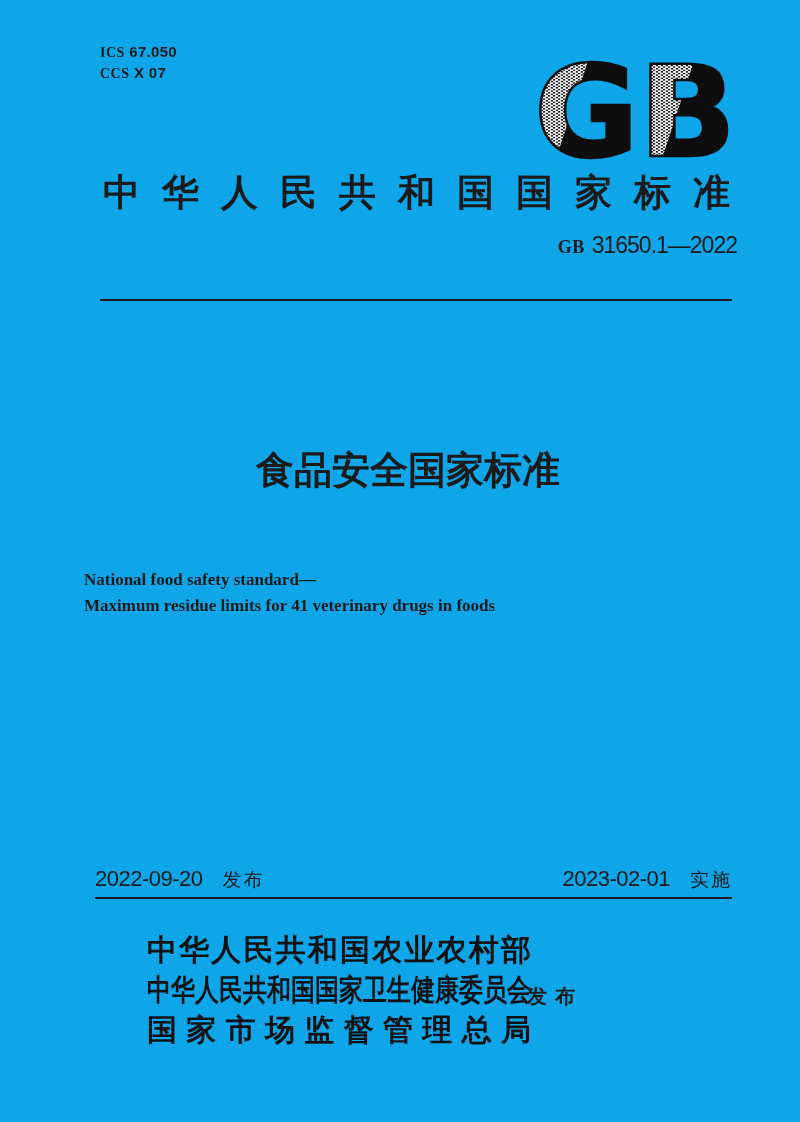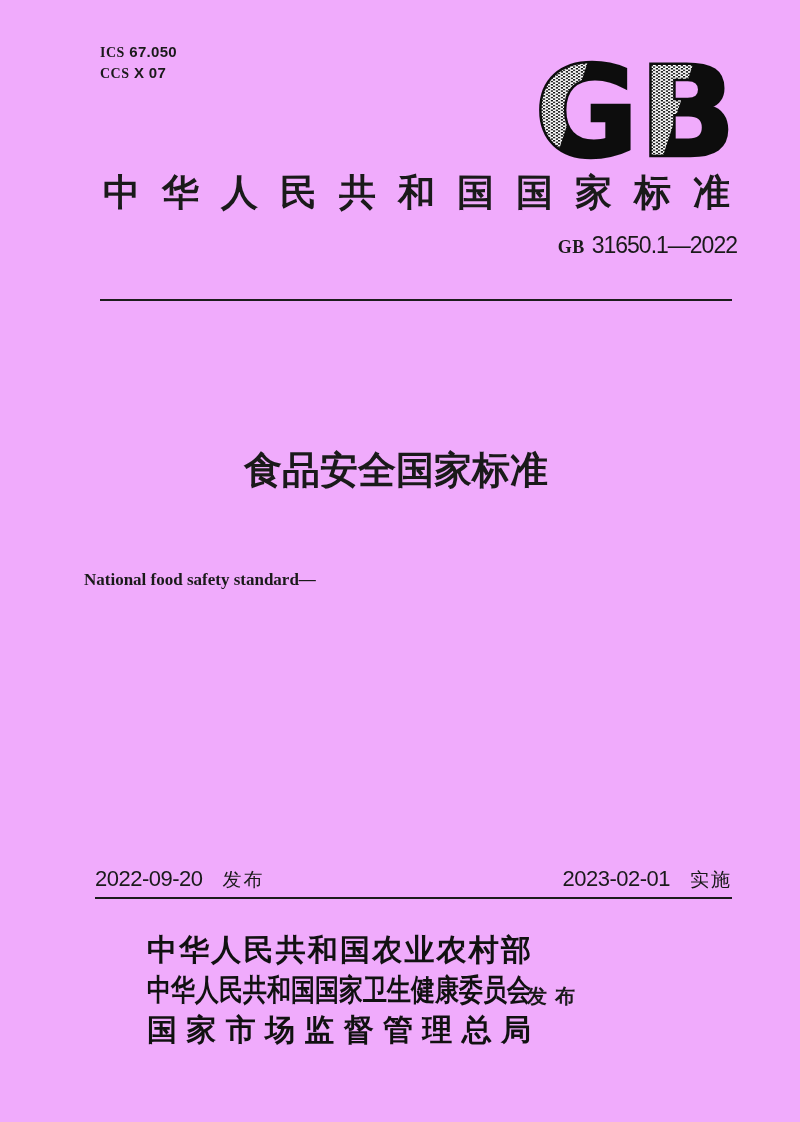--- a/index.html
+++ b/index.html
@@ -5,7 +5,7 @@
   html,body { margin:0; padding:0; background:#ffffff; }
   .page {
     position:relative; width:800px; height:1122px; margin:0 auto;
-    background:#f0abfc; overflow:hidden;
+    background:#0ea5e9; overflow:hidden;
     font-family:"Liberation Sans", sans-serif; color:#1a1a1a;
   }
   

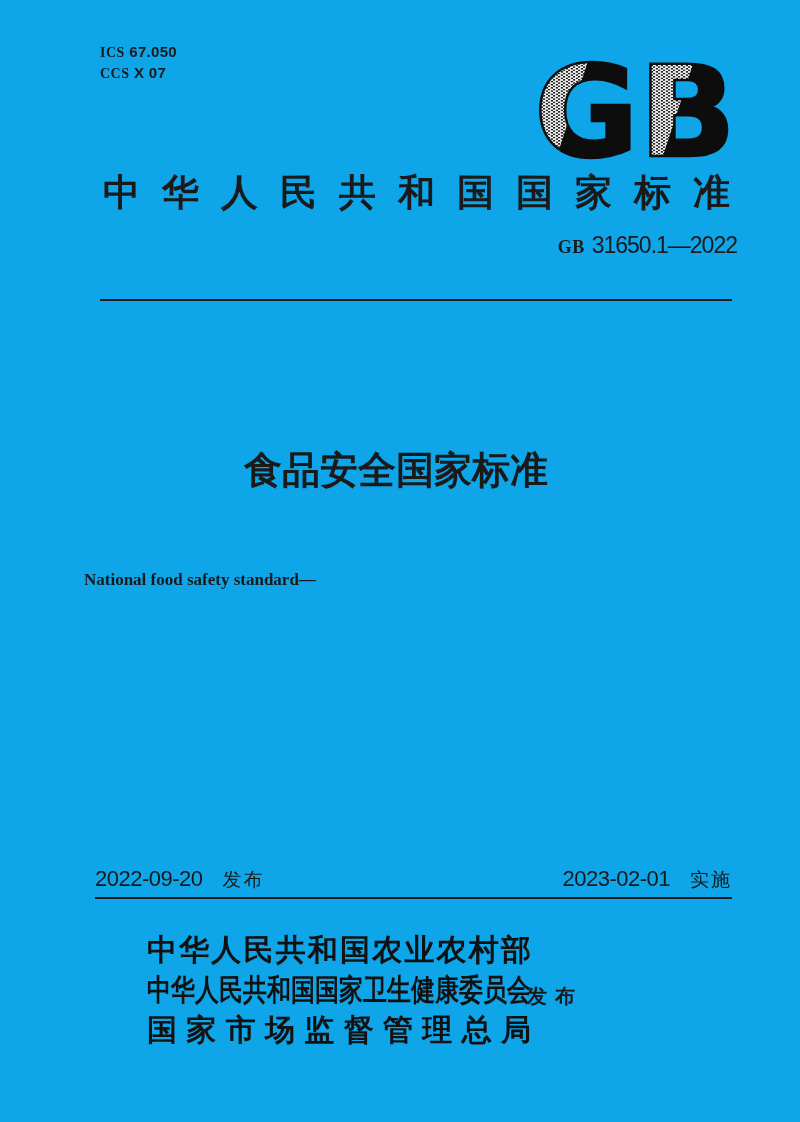--- a/index.html
+++ b/index.html
@@ -30,7 +30,7 @@
   .rule-top { position:absolute; left:100px; top:299px; width:632px; height:2px; background:#1c1c1c; }
 
   
-  .main-title { position:absolute; left:80px; top:444px; width:632px; text-align:center;
+  .main-title { position:absolute; left:92px; top:444px; width:632px; text-align:center;
     font-weight:bold; font-size:38px; line-height:52px; white-space:nowrap; }
   .en-title { position:absolute; left:84px; top:567px; width:632px; text-align:left;
     font-family:"Liberation Serif", serif; font-weight:bold; font-size:17px; line-height:26px; }

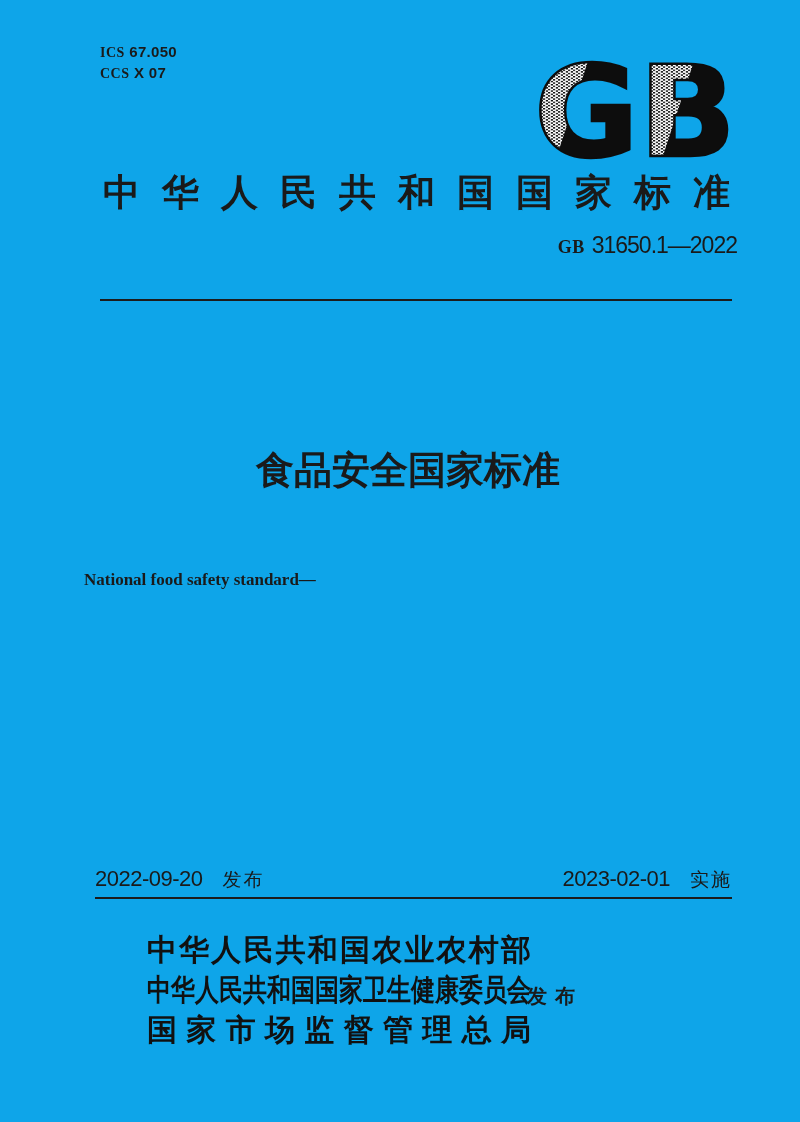--- a/index.html
+++ b/index.html
@@ -113,6 +113,7 @@
 
   <div class="en-title">
     <div>National food safety standard—</div>
+    <div>Maximum residue limits for 41 veterinary drugs in foods</div>
   </div>
 
   <div class="dates">

